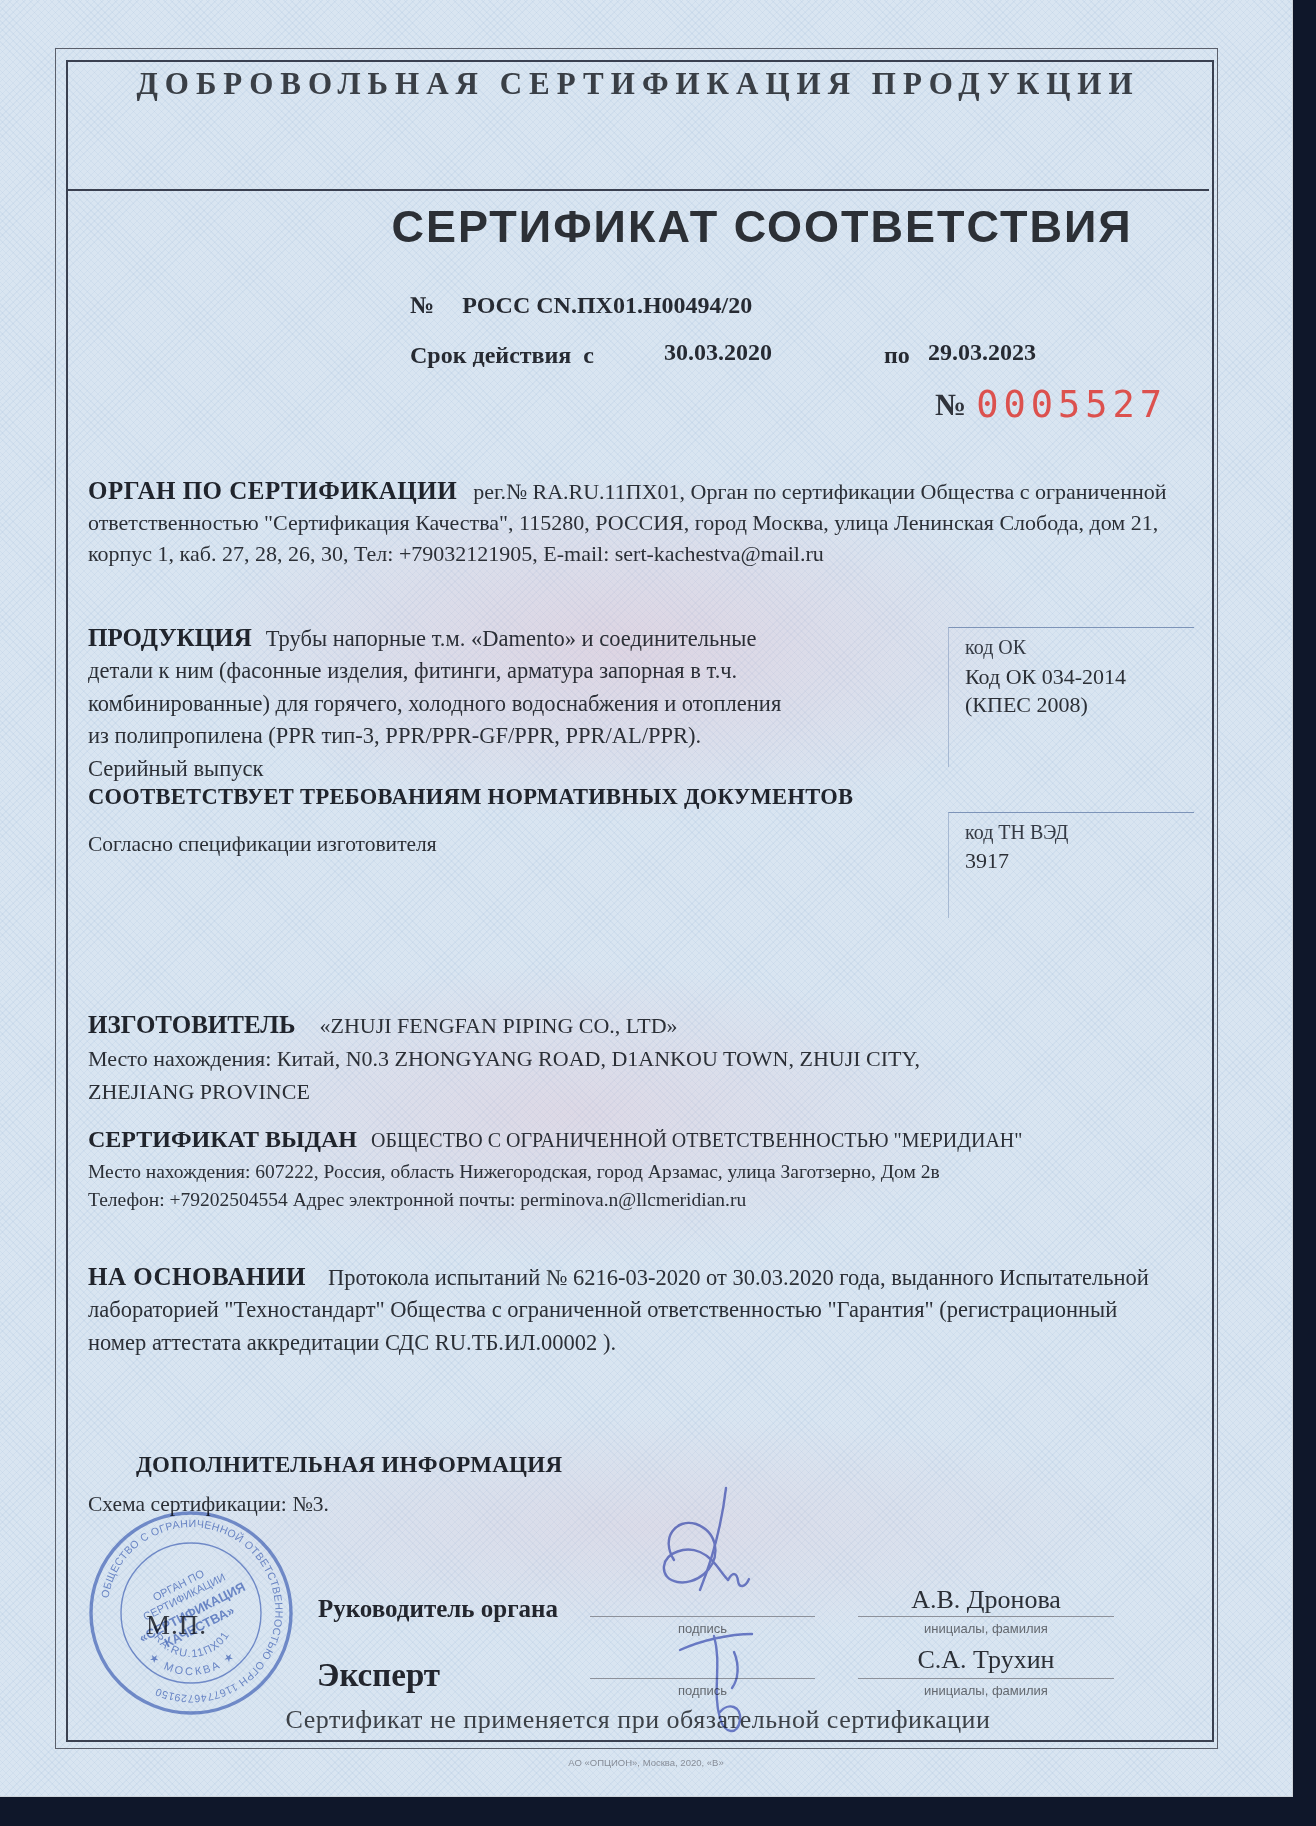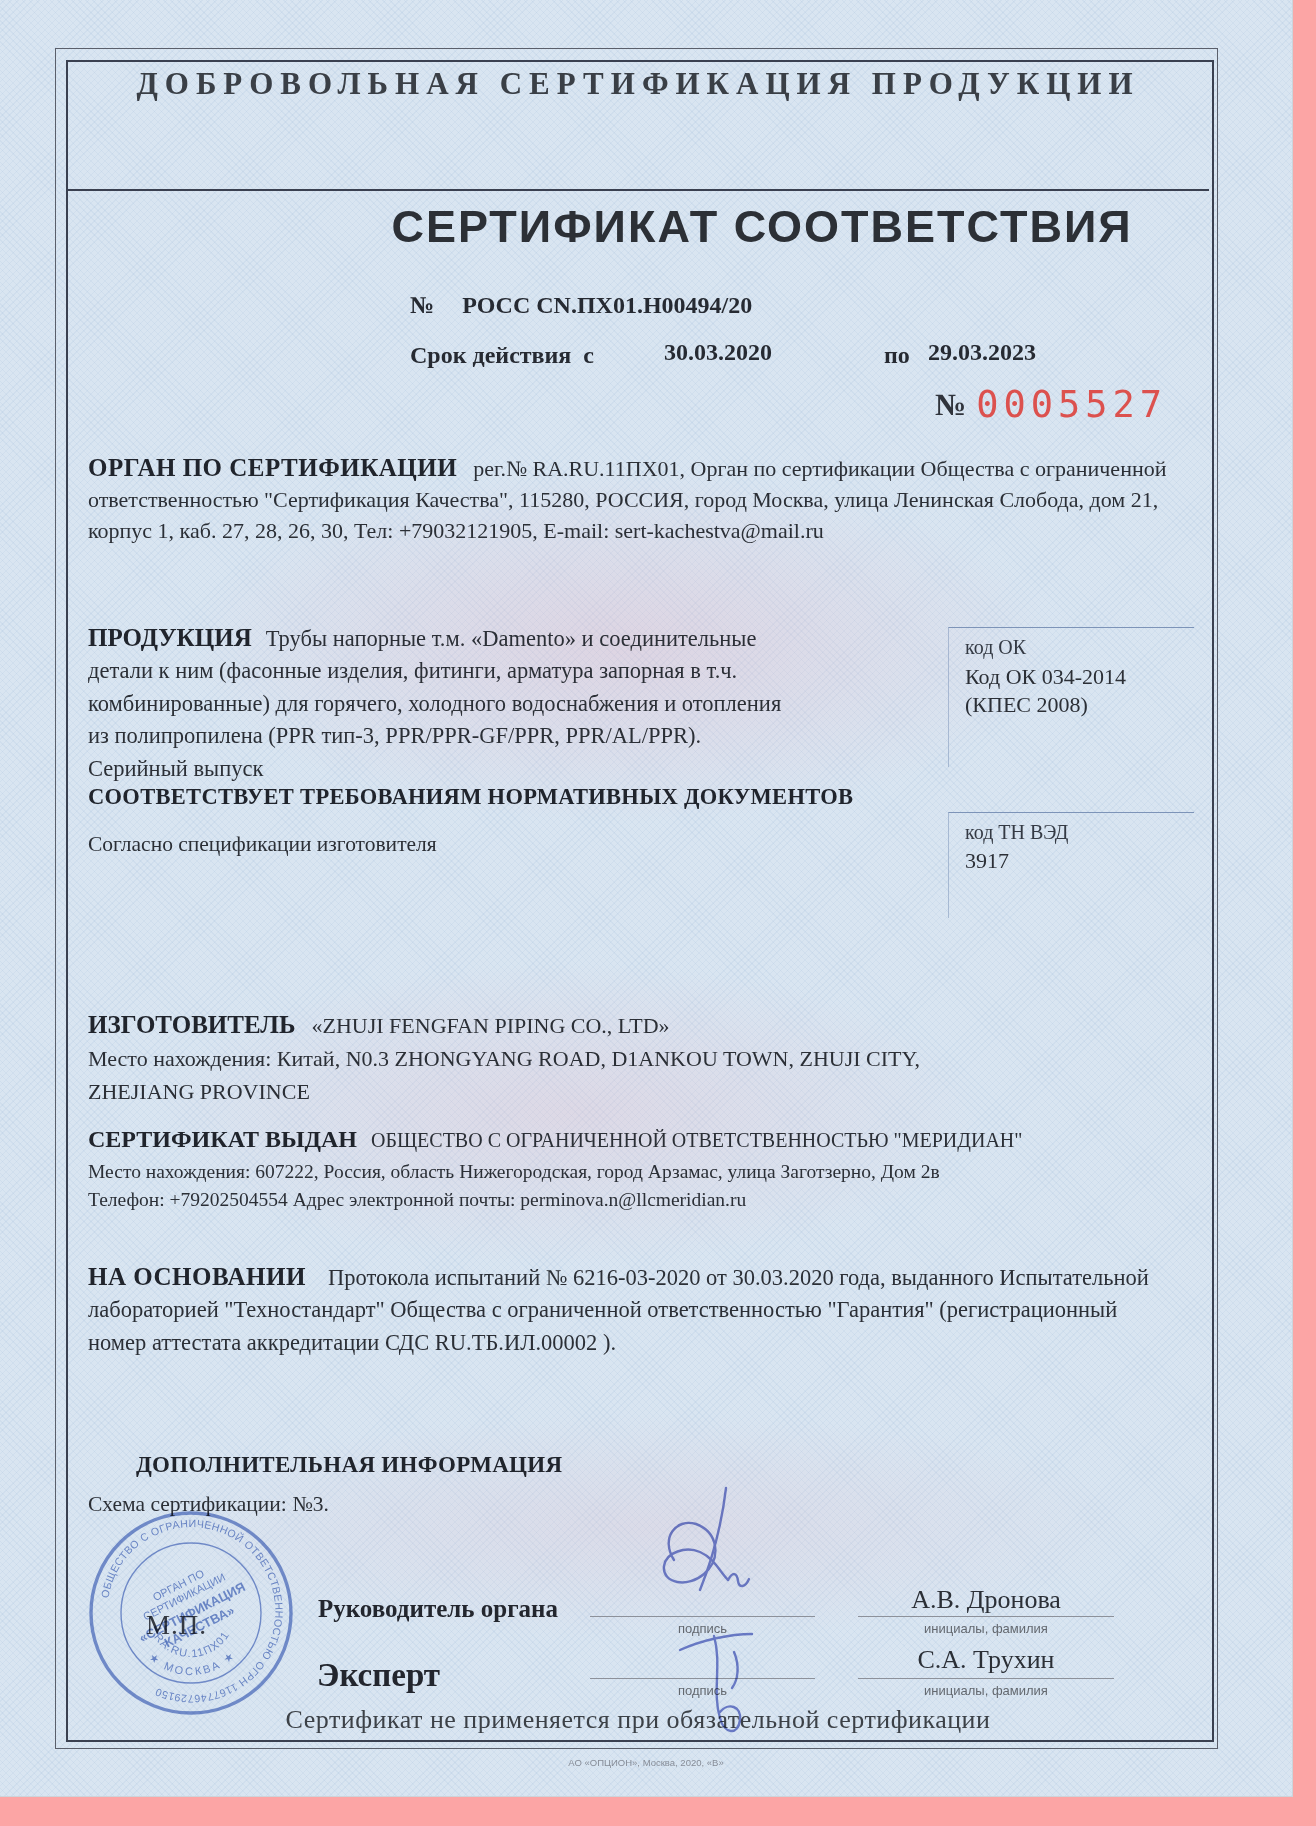--- a/index.html
+++ b/index.html
@@ -3,7 +3,7 @@
 <meta charset="utf-8">
 <style>
   html,body{margin:0;padding:0;background:#ffffff;}
-  .page{position:relative;width:1316px;height:1826px;background:#fca5a5;overflow:hidden;
+  .page{position:relative;width:1316px;height:1826px;background:#0f172a;overflow:hidden;
         font-family:"Liberation Serif","DejaVu Serif",serif;color:#2b2f36;}
   .paper{position:absolute;left:0;top:0;width:1292px;height:1796px;
     background-color:#d9e5f1;

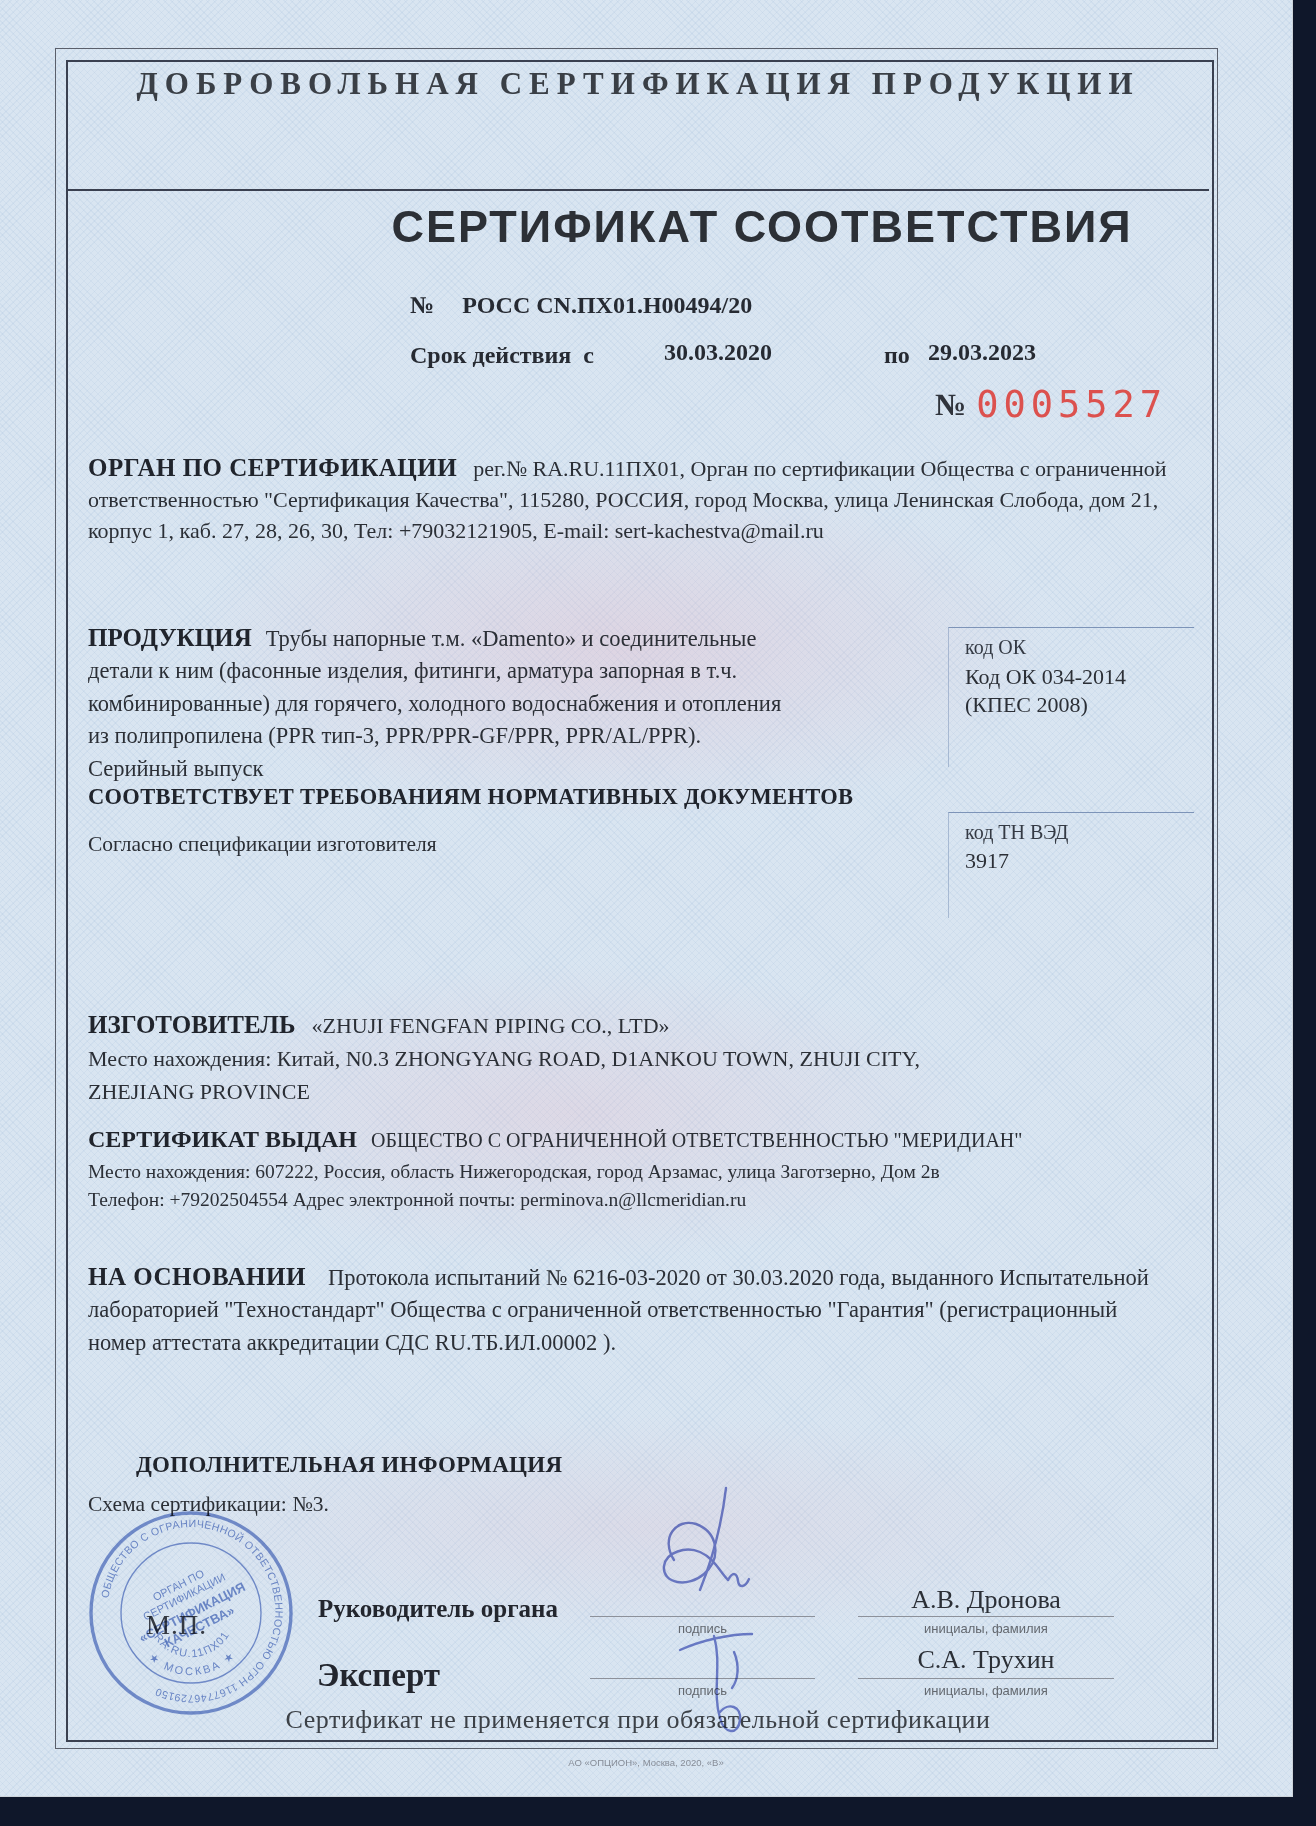--- a/index.html
+++ b/index.html
@@ -38,7 +38,7 @@
 
   .para{line-height:32px;font-size:22px;color:#2b2f36;}
   .shead{font-weight:bold;font-size:25px;color:#20242c;}
-  .org{left:88px;top:430px;width:1100px;line-height:31px;}
+  .org{left:88px;top:453px;width:1100px;line-height:31px;}
   .org .shead{margin-right:16px;letter-spacing:0.5px;}
   .product{left:88px;top:599px;width:712px;line-height:32.5px;font-size:22.5px;}
   .product .shead{margin-right:14px;}

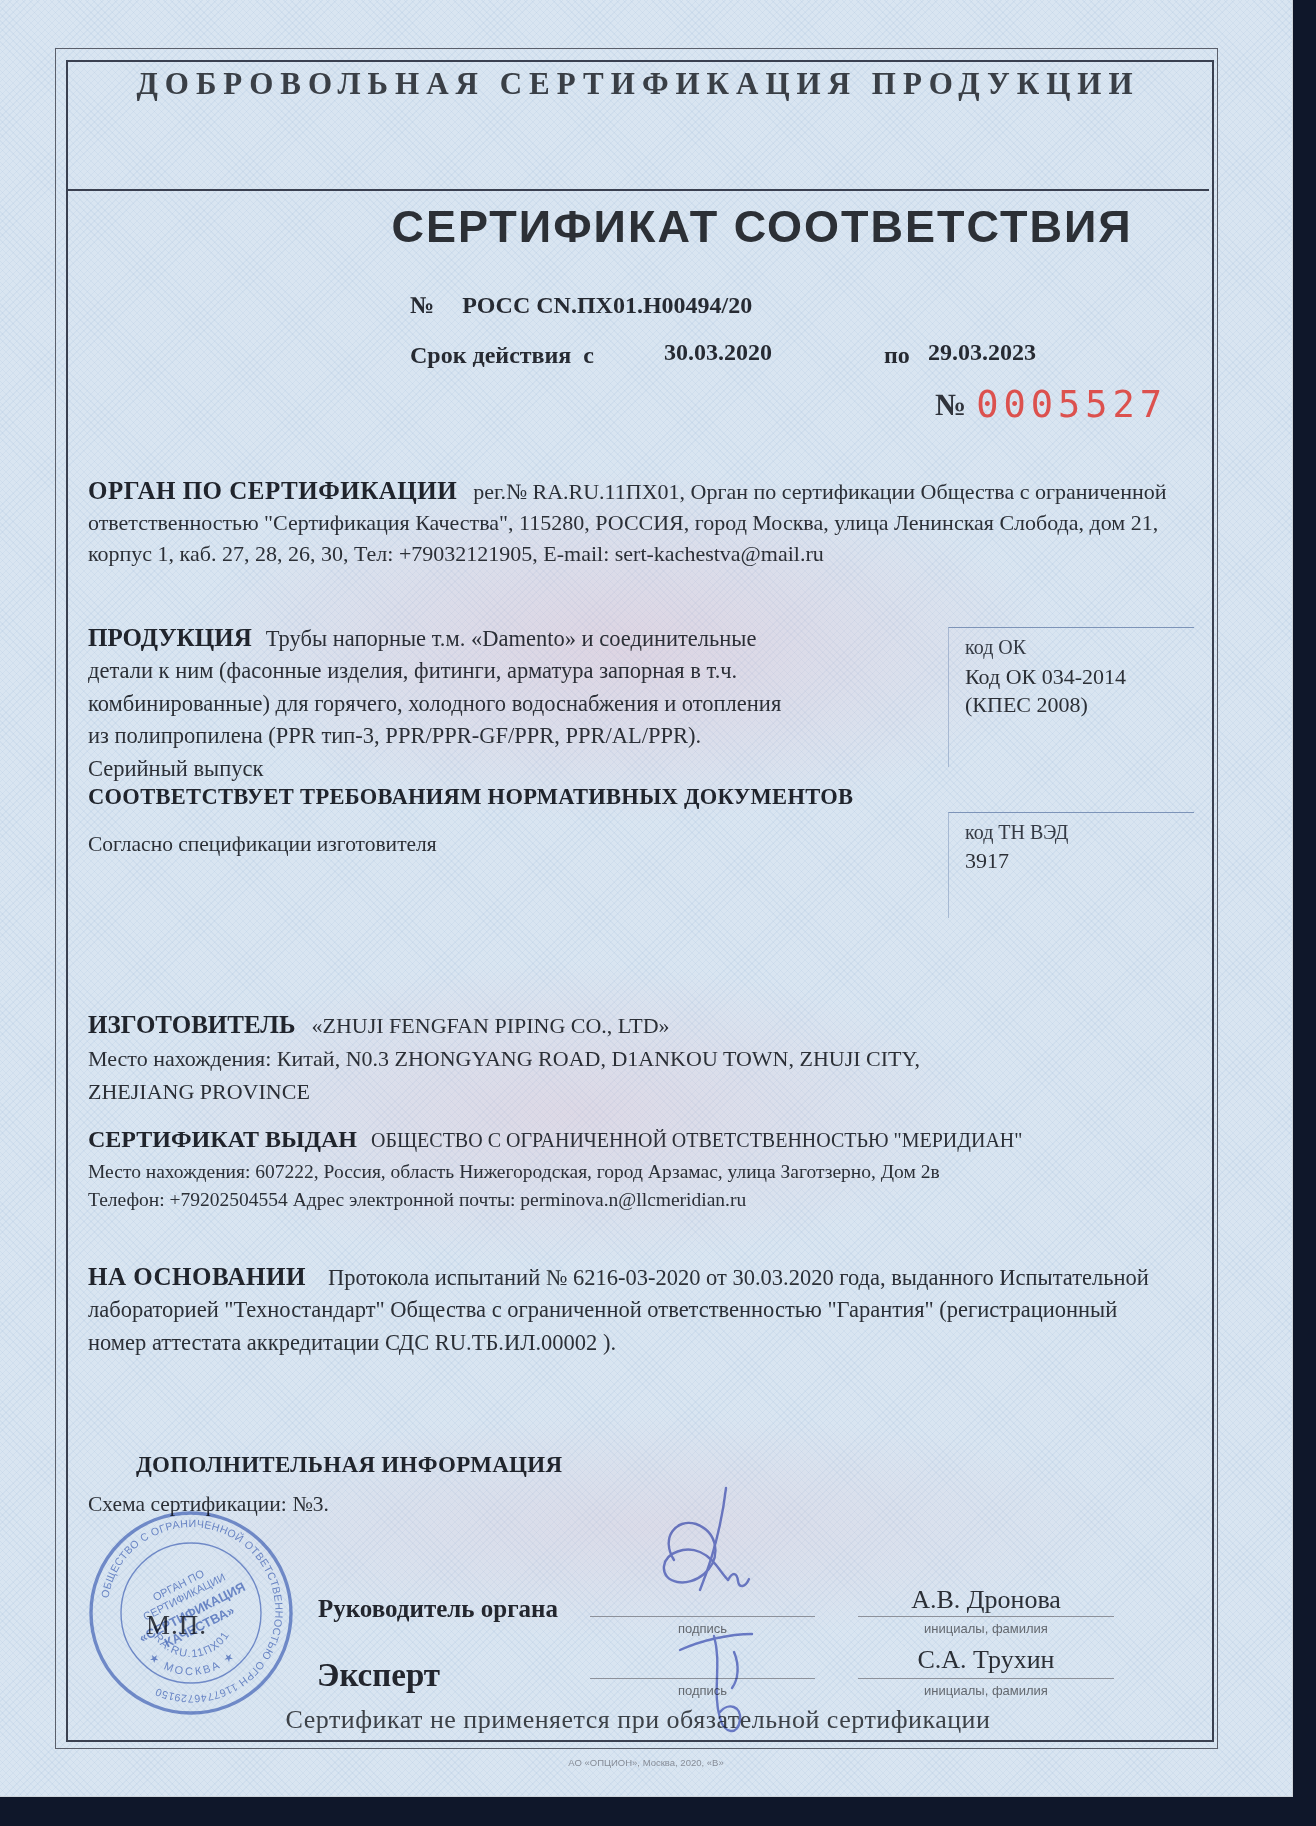--- a/index.html
+++ b/index.html
@@ -45,7 +45,7 @@
   .comply-h{left:88px;top:784px;font-size:22.5px;font-weight:bold;color:#20242c;letter-spacing:0.3px;}
   .comply-t{left:88px;top:816px;font-size:21.5px;margin-top:16px;}
   .maker{left:88px;top:1008px;line-height:33px;}
-  .maker .shead{margin-right:16px;}
+  .maker .shead{margin-right:24px;}
   .maker-name{font-size:22px;}
   .maker-lines{left:88px;top:1042px;width:1100px;font-size:22px;line-height:33px;white-space:pre-line;}
   .issued-1{left:88px;top:1126px;}

